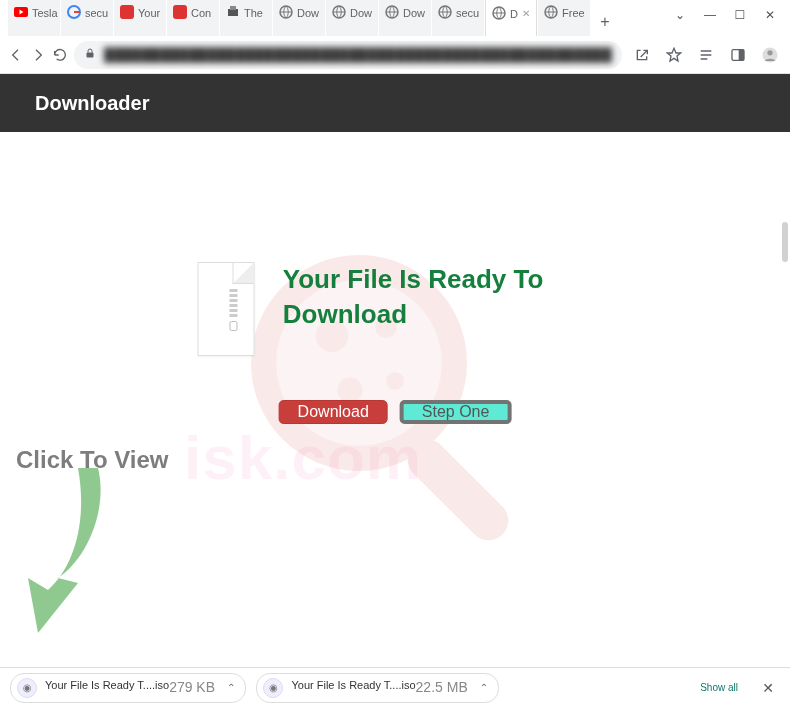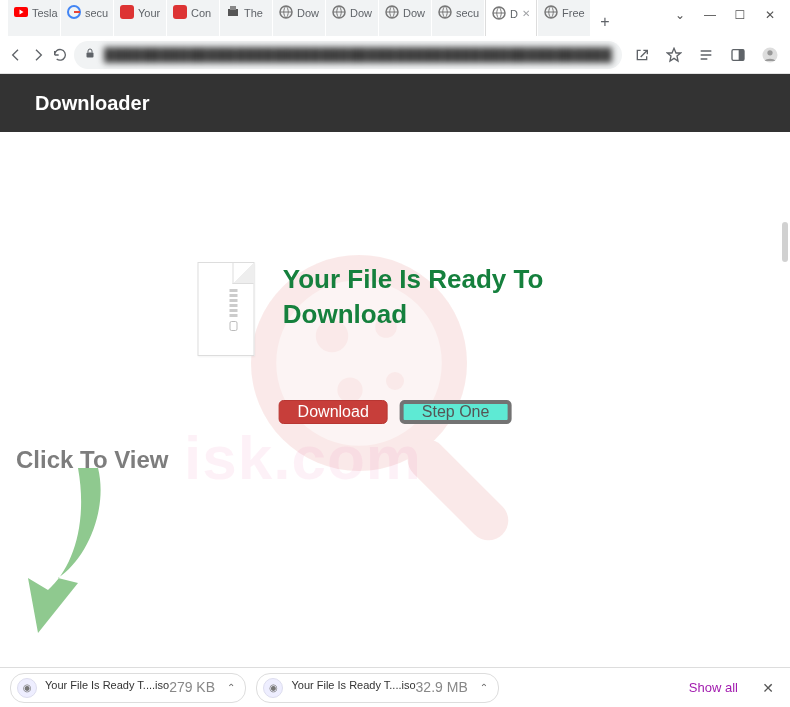--- a/index.html
+++ b/index.html
@@ -254,7 +254,7 @@
         <div class="dlico">◉</div>
         <div class="dltxt">
           <div class="dlname">Your File Is Ready T....iso</div>
-          <div class="dlsize">32.9 MB</div>
+          <div class="dlsize">22.5 MB</div>
         </div>
         <div class="dlchev">⌃</div>
       </div>

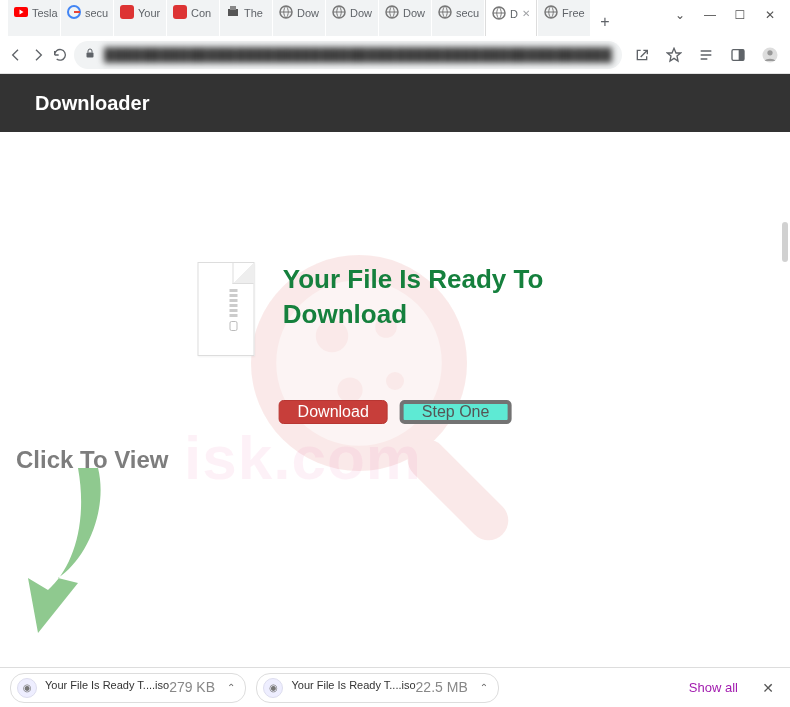--- a/index.html
+++ b/index.html
@@ -43,7 +43,7 @@
 .dlname{font-size:11px;color:#333}
 .dlsize{font-size:14px;color:#888}
 .dlchev{font-size:10px;color:#666;margin-left:4px}
-.showall{margin-left:auto;color:#a21caf;font-size:13px;cursor:pointer;padding:4px 8px}
+.showall{margin-left:auto;color:#0f766e;font-size:10px;cursor:pointer;padding:4px 8px}
 .dlclose{width:24px;height:24px;display:flex;align-items:center;justify-content:center;color:#555;cursor:pointer;font-size:14px}
 .scrollhint{position:absolute;right:2px;top:90px;width:6px;height:40px;background:rgba(0,0,0,.18);border-radius:3px}
 </style>

